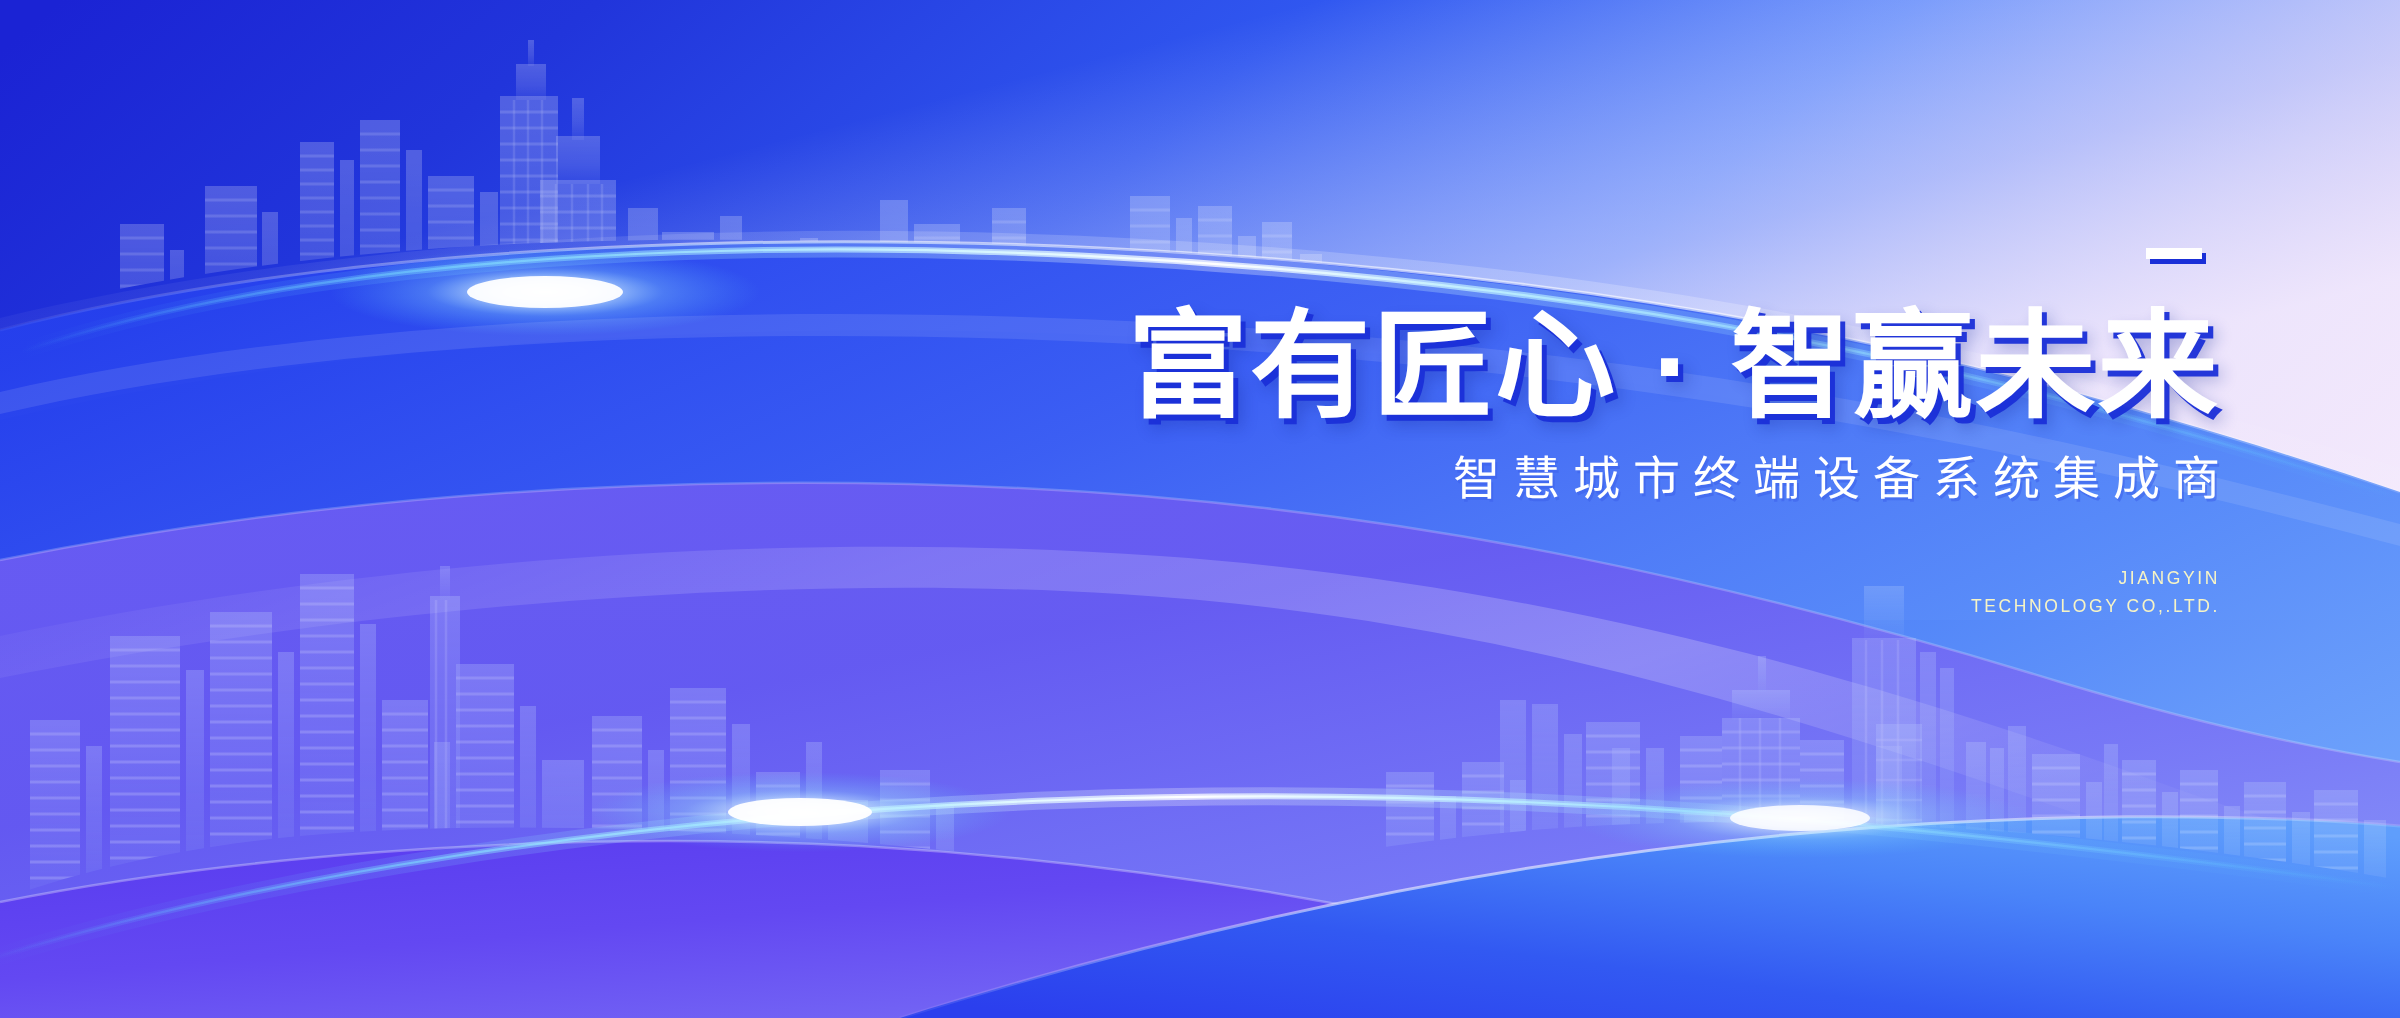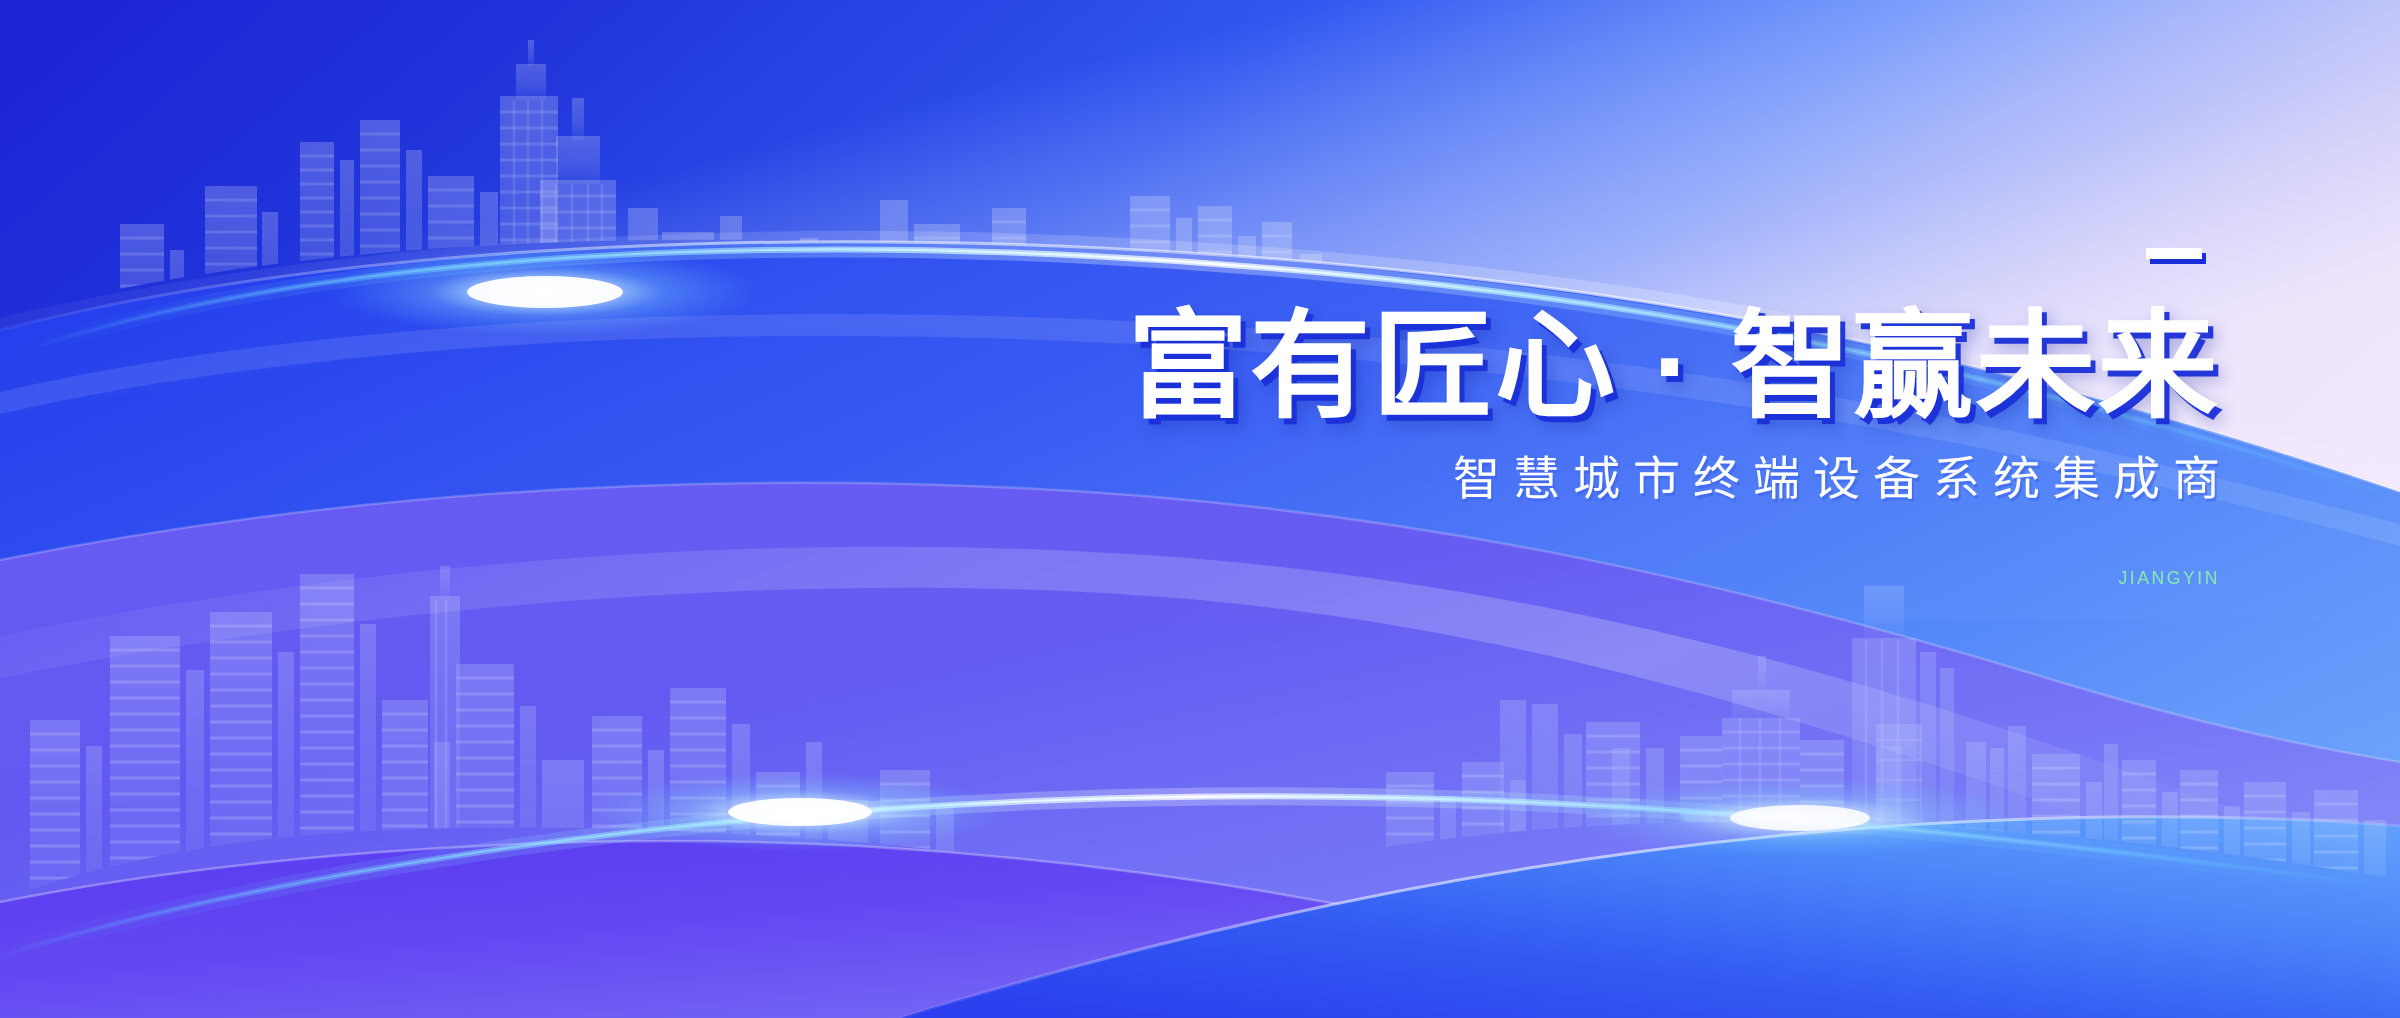--- a/index.html
+++ b/index.html
@@ -70,7 +70,7 @@
     font-size:17.5px;
     line-height:1.62;
     letter-spacing:2.6px;
-    color:#86efac;
+    color:#fef9c3;
     text-align:right;
     white-space:nowrap;
     opacity:.96;

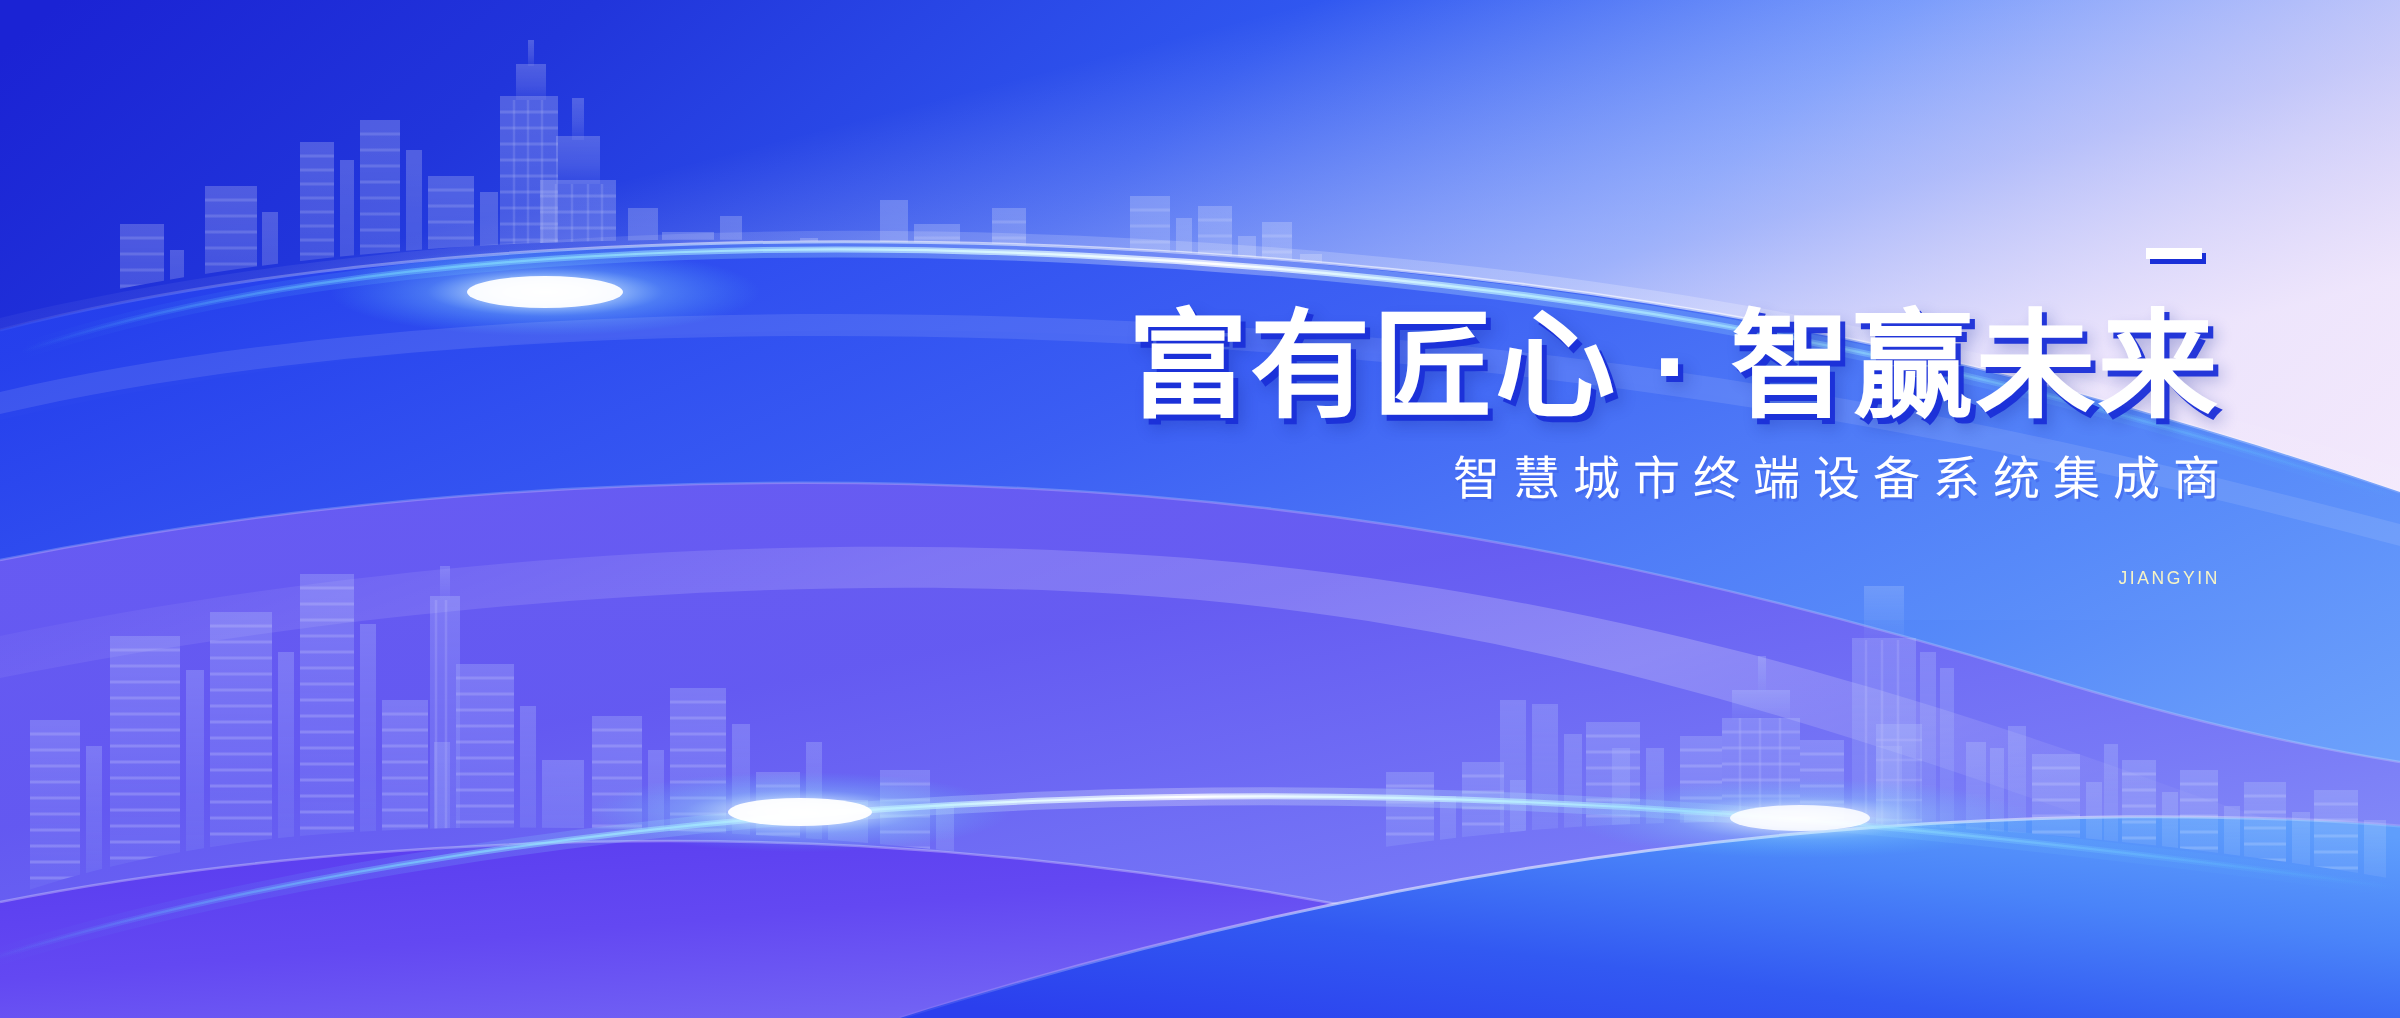--- a/index.html
+++ b/index.html
@@ -431,6 +431,7 @@
 
     <div id="company-name">
       <span>JIANGYIN</span>
+      <span>TECHNOLOGY CO,.LTD.</span>
     </div>
 
   </div>

